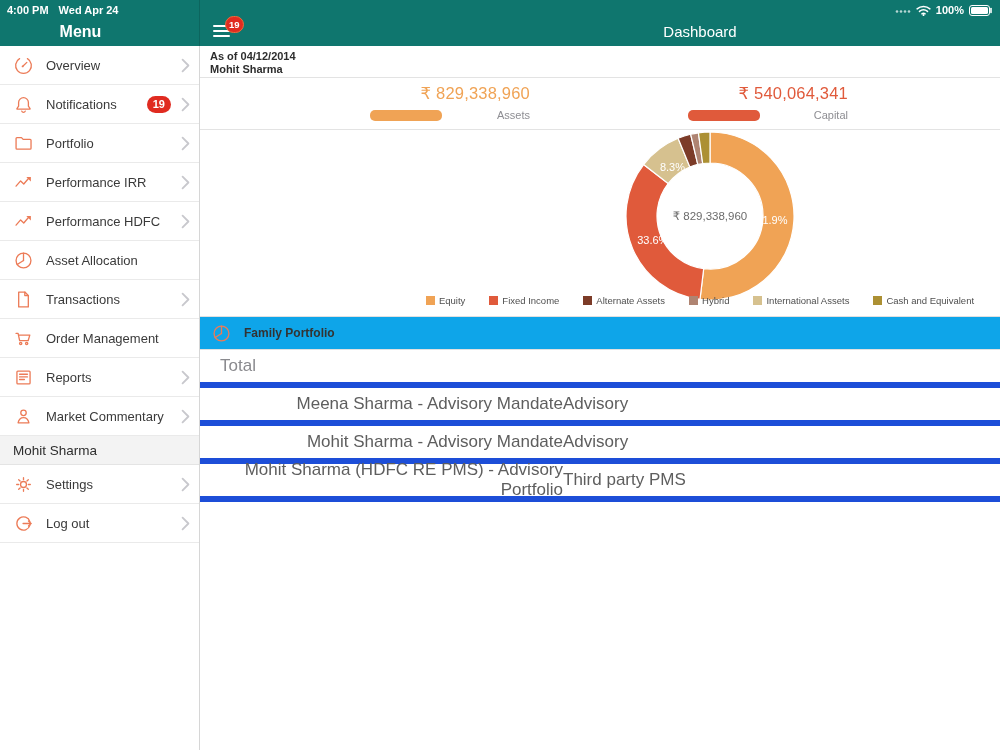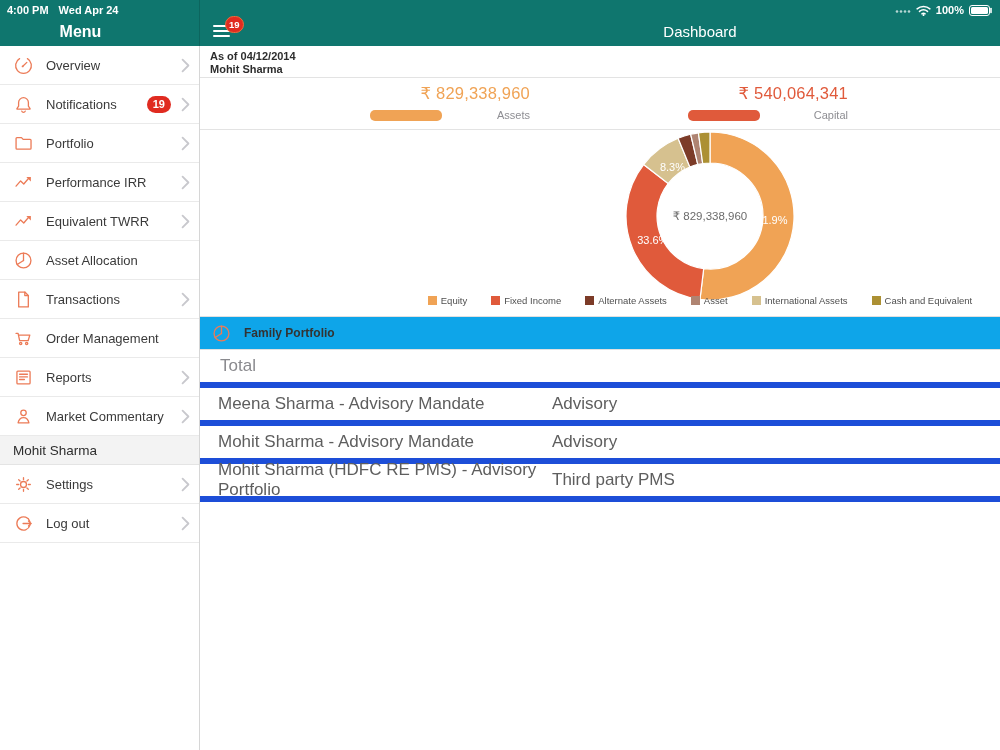--- a/index.html
+++ b/index.html
@@ -182,7 +182,7 @@
             <path d="M15.2 5.6h5.2v5.2z" fill="currentColor" stroke="none"></path>
           </svg>
         </span>
-        <span class="mi-label">Equivalent TWRR</span>
+        <span class="mi-label">Performance HDFC</span>
         <span class="mi-chevron">
           <svg width="11" height="15" viewBox="0 0 12 18" fill="none">
             <path d="M2.5 2l7 7-7 7" stroke="#C8C8CD" stroke-width="2.2" stroke-linecap="round" stroke-linejoin="round"></path>

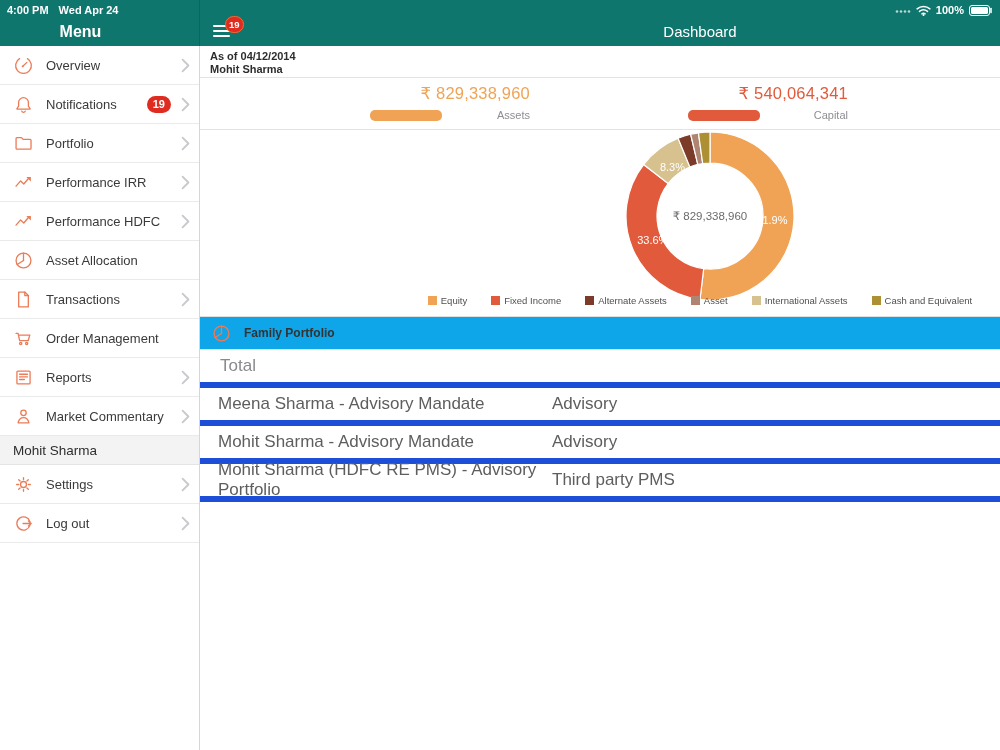--- a/index.html
+++ b/index.html
@@ -336,7 +336,7 @@
           </span>
           <span class="legend-item">
             <span class="legend-swatch" style="background:#AF8472"></span>
-            <span class="legend-label">Asset</span>
+            <span class="legend-label">Hybrid</span>
           </span>
           <span class="legend-item">
             <span class="legend-swatch" style="background:#D6C18F"></span>

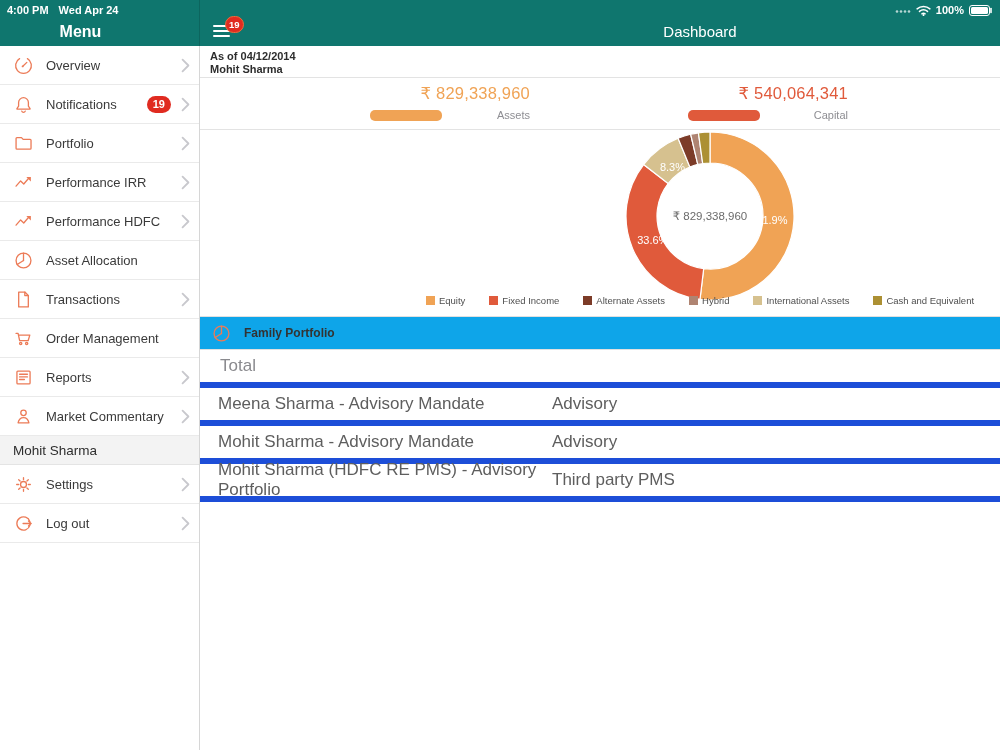--- a/index.html
+++ b/index.html
@@ -69,7 +69,7 @@
 
   .prow { height:38px; display:flex; align-items:center; border-bottom:6px solid #1d4ed8; font-size:17px; color:#5E5E5E; }
   .prow.total { padding-left:20px; color:#8A8A8E; }
-  .prow .pname { margin-left:18px; width:334px; }
+  .prow .pname { margin-left:29px; width:334px;text-align:right; }
   .prow .ptype { }
 </style>
 </head>

